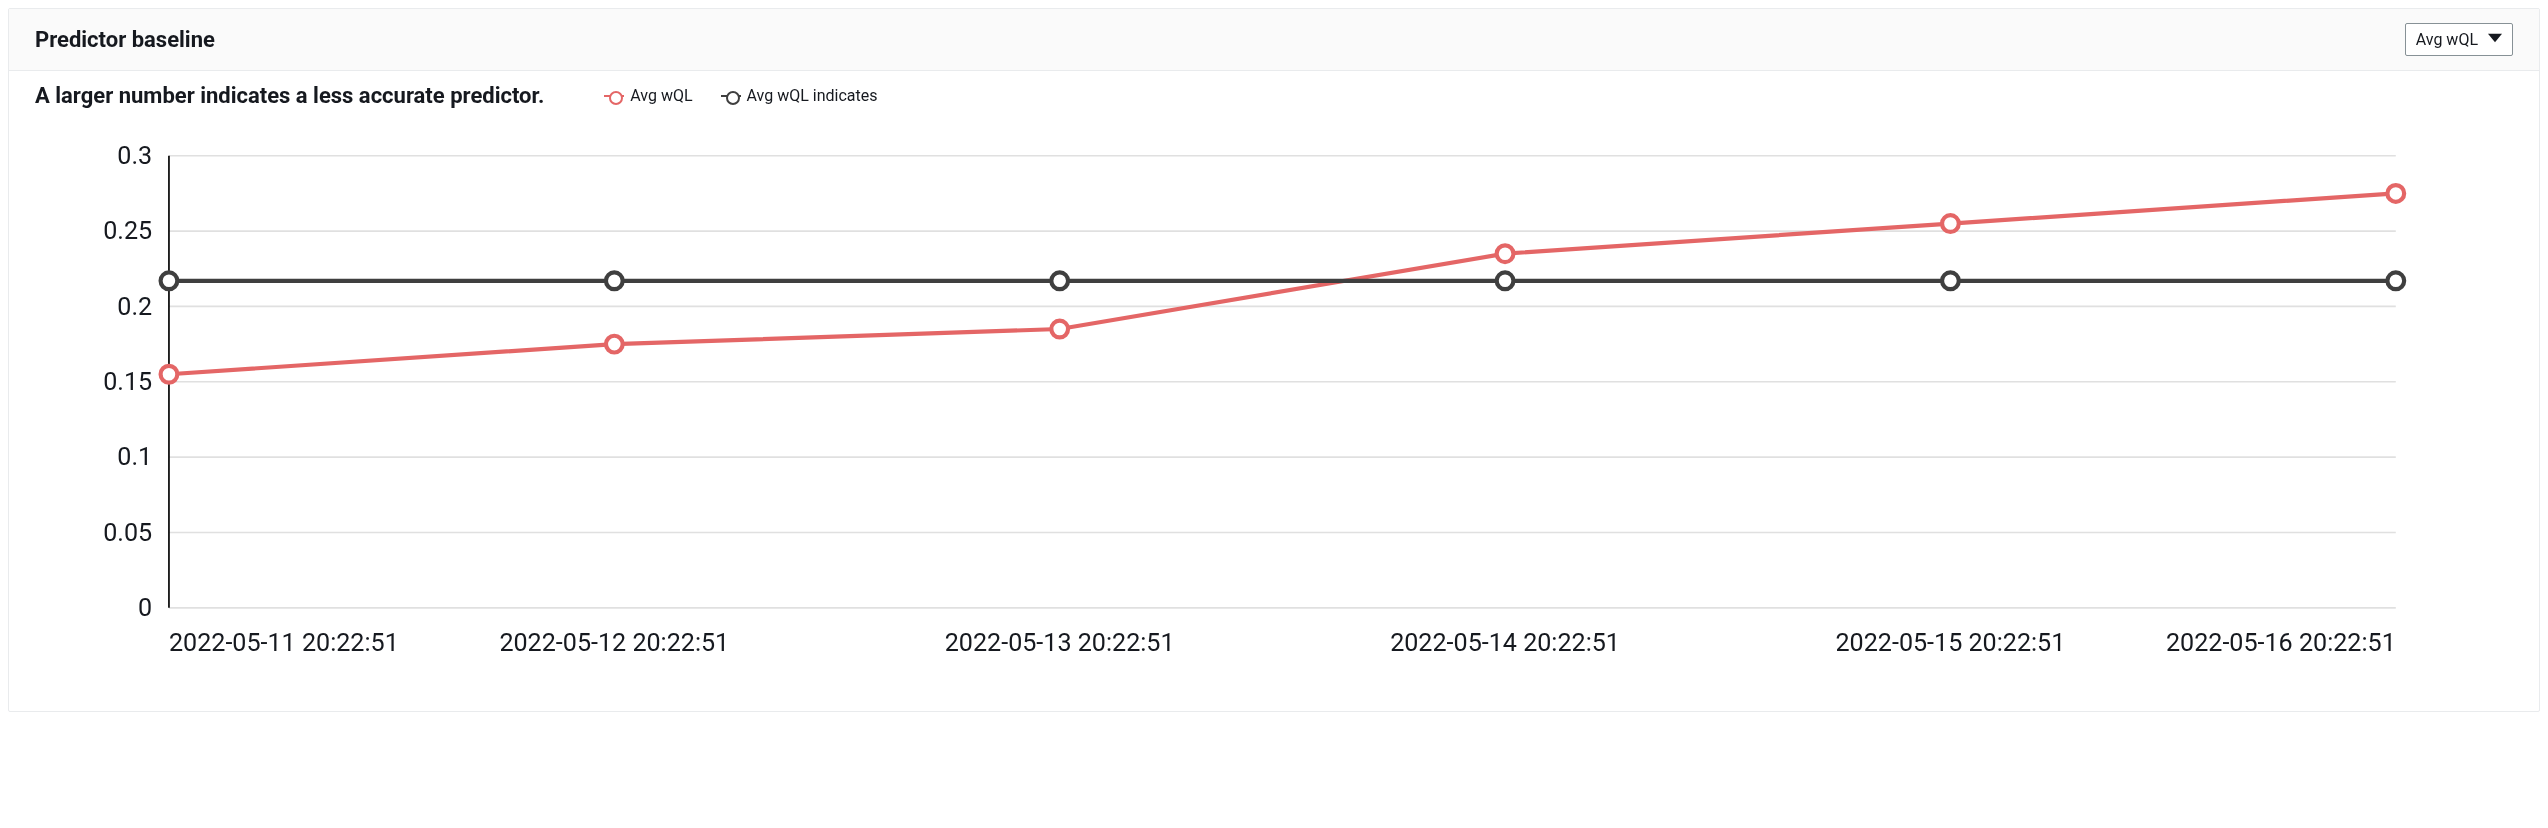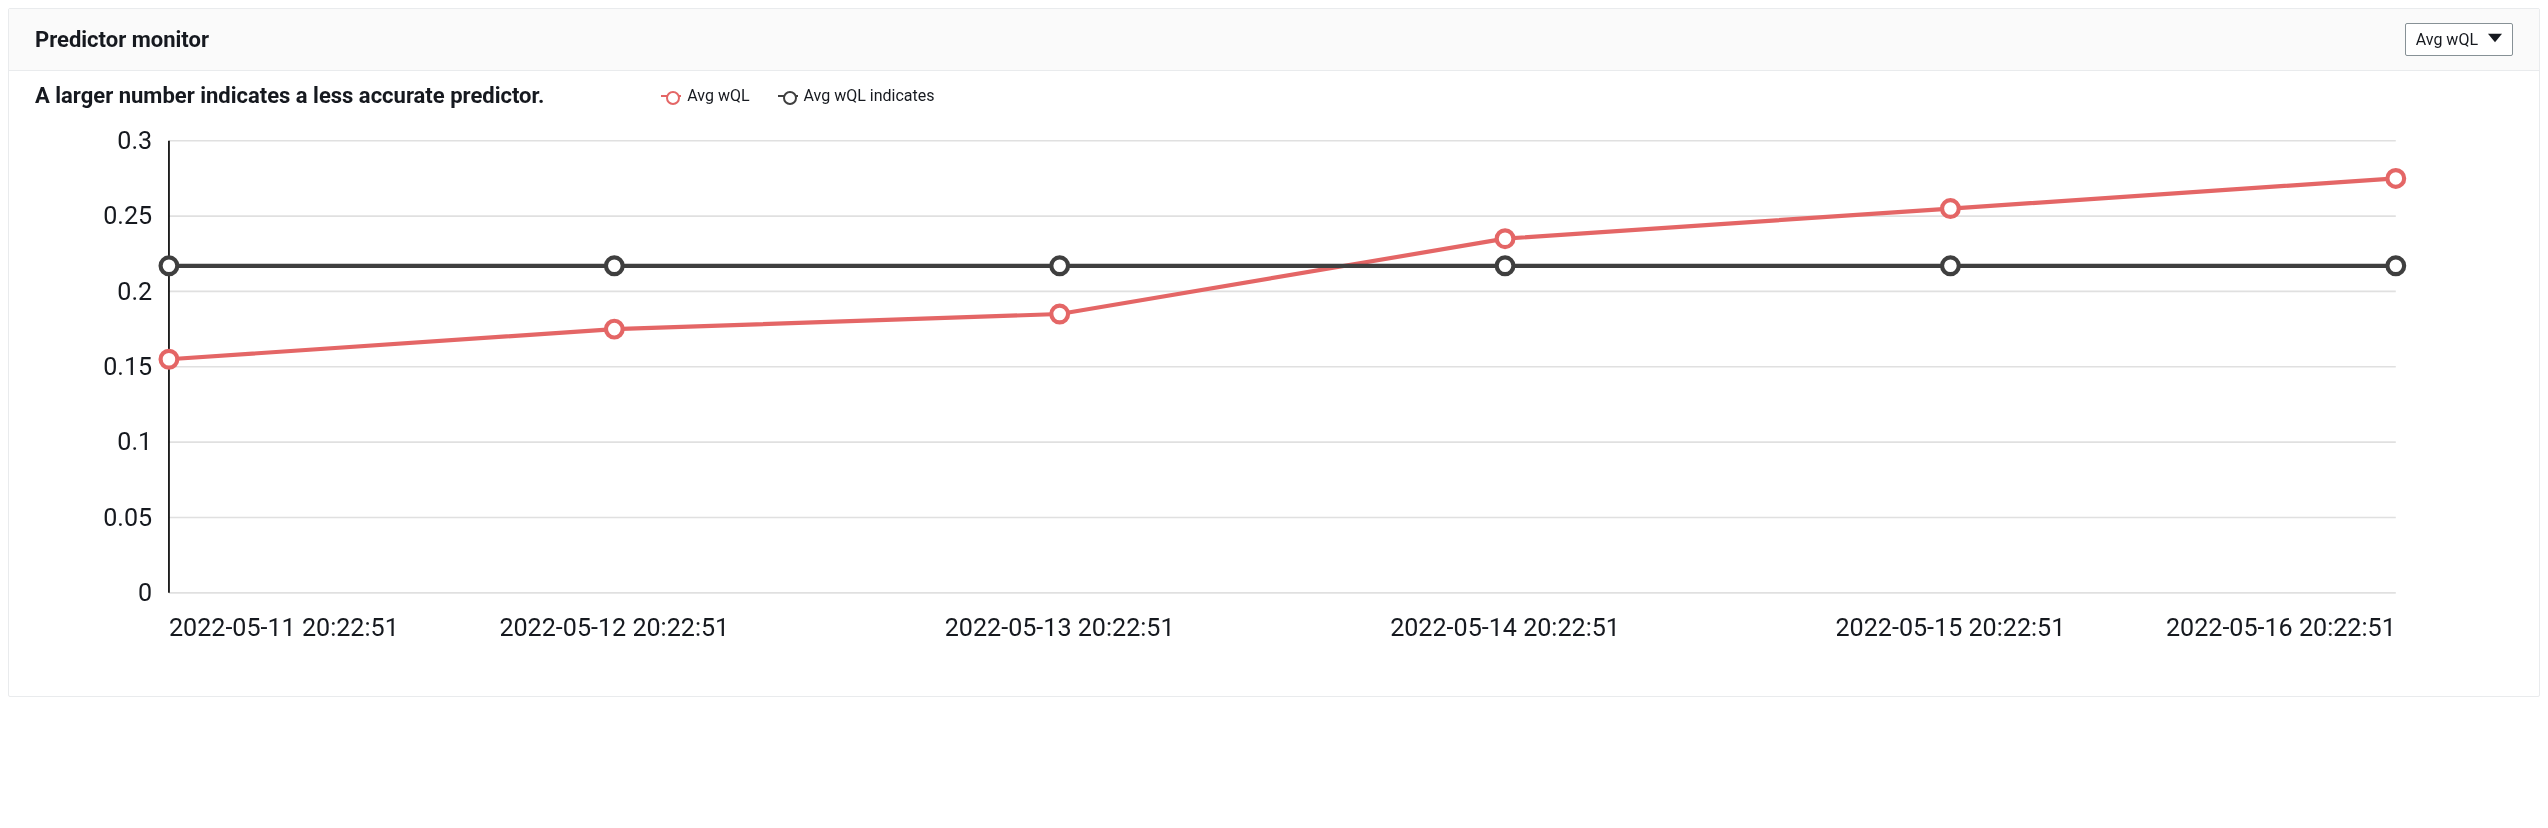--- a/index.html
+++ b/index.html
@@ -39,7 +39,7 @@
 
 <div class="panel">
   <div class="panel-header">
-    <h2 class="panel-title">Predictor monitor</h2>
+    <h2 class="panel-title">Predictor baseline</h2>
     <div class="metric-select">
       <span>Avg wQL</span>
       <span>

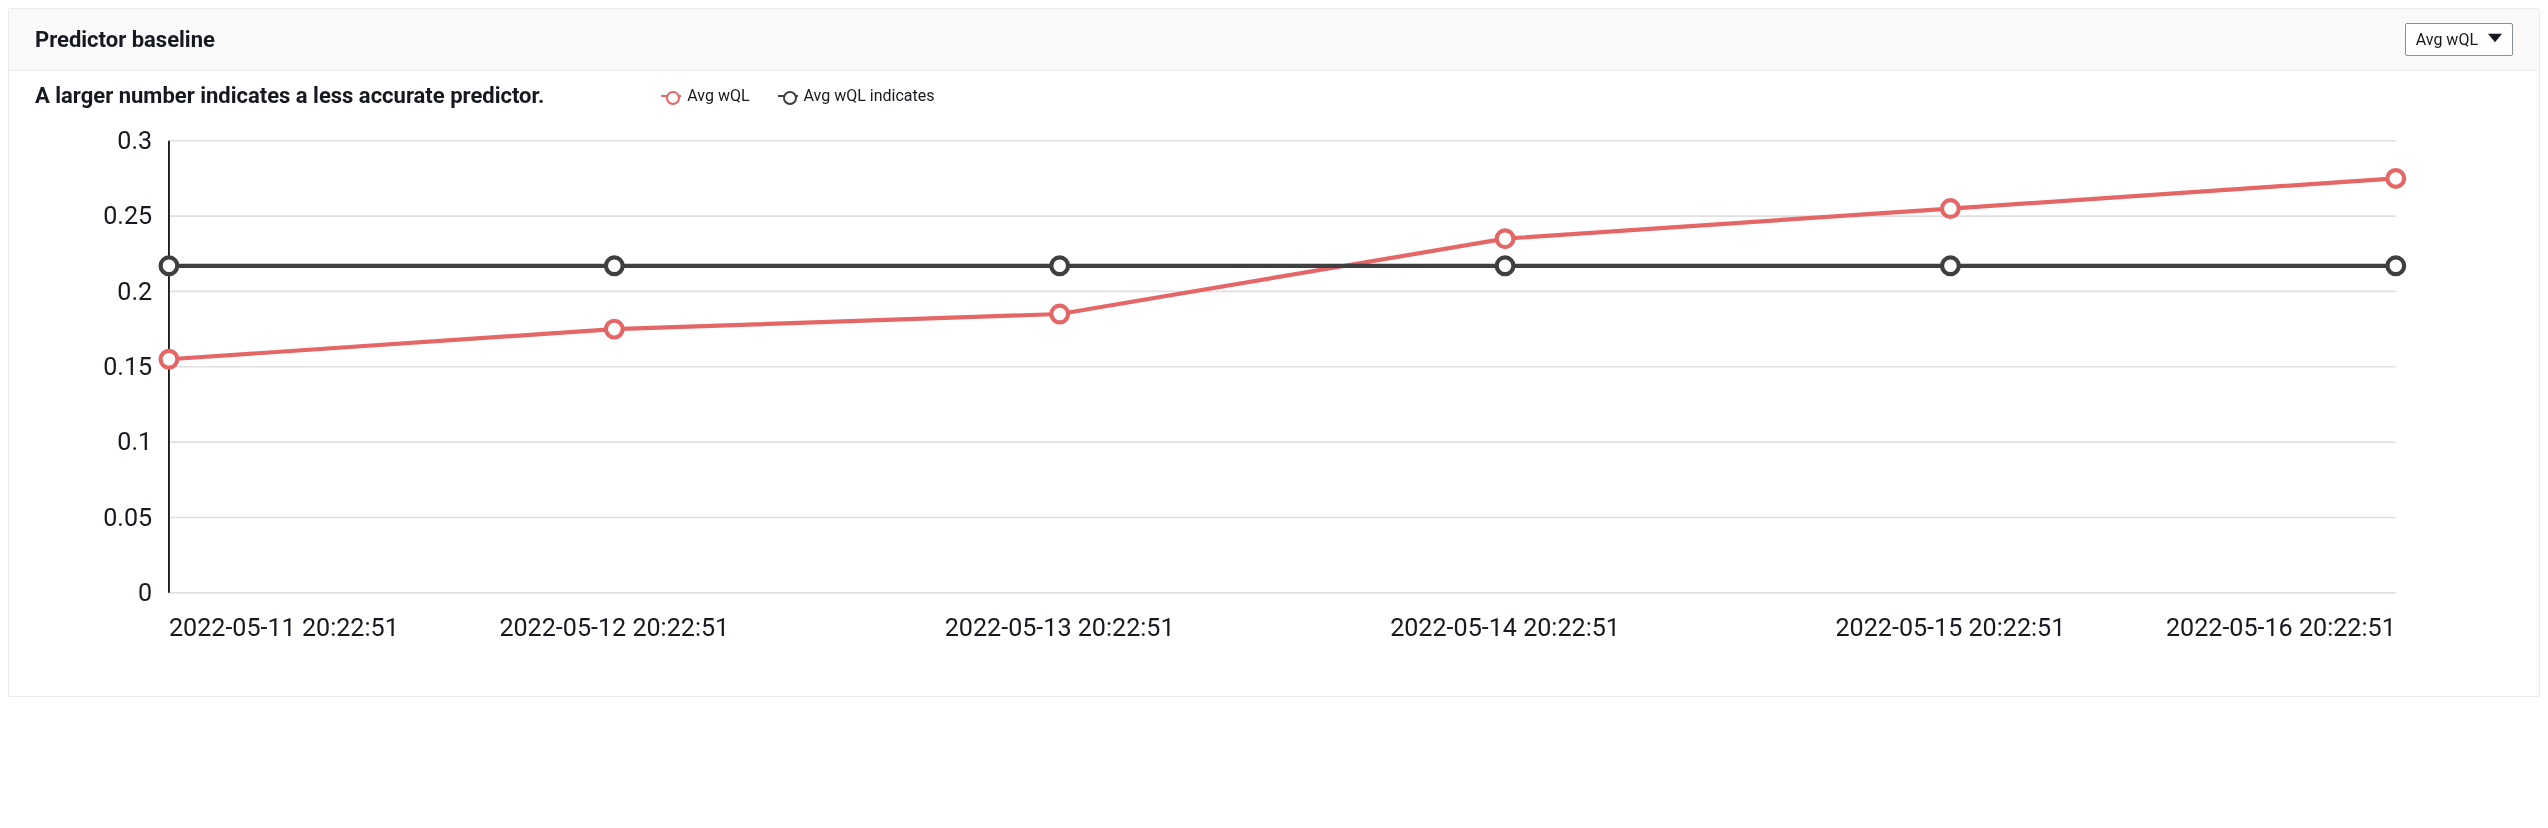--- a/index.html
+++ b/index.html
@@ -9,7 +9,7 @@
   .metric-select{border:1px solid #879196;border-radius:2px;background:#fff;padding:6px 10px;display:flex;align-items:center;gap:10px;font-size:16px;cursor:pointer}
   .metric-select svg{width:14px;height:14px}
   .panel-body{padding:12px 26px 36px 26px}
-  .subtitle-row{display:flex;align-items:center;gap:117px;margin-bottom:16px}
+  .subtitle-row{display:flex;align-items:center;gap:60px;margin-bottom:31px}
   .subtitle{font-size:22px;font-weight:700;color:#16191f;margin:0}
   .legend{display:flex;align-items:center;gap:28px;font-size:16px;color:#16191f}
   .legend-item{display:flex;align-items:center;gap:6px}

